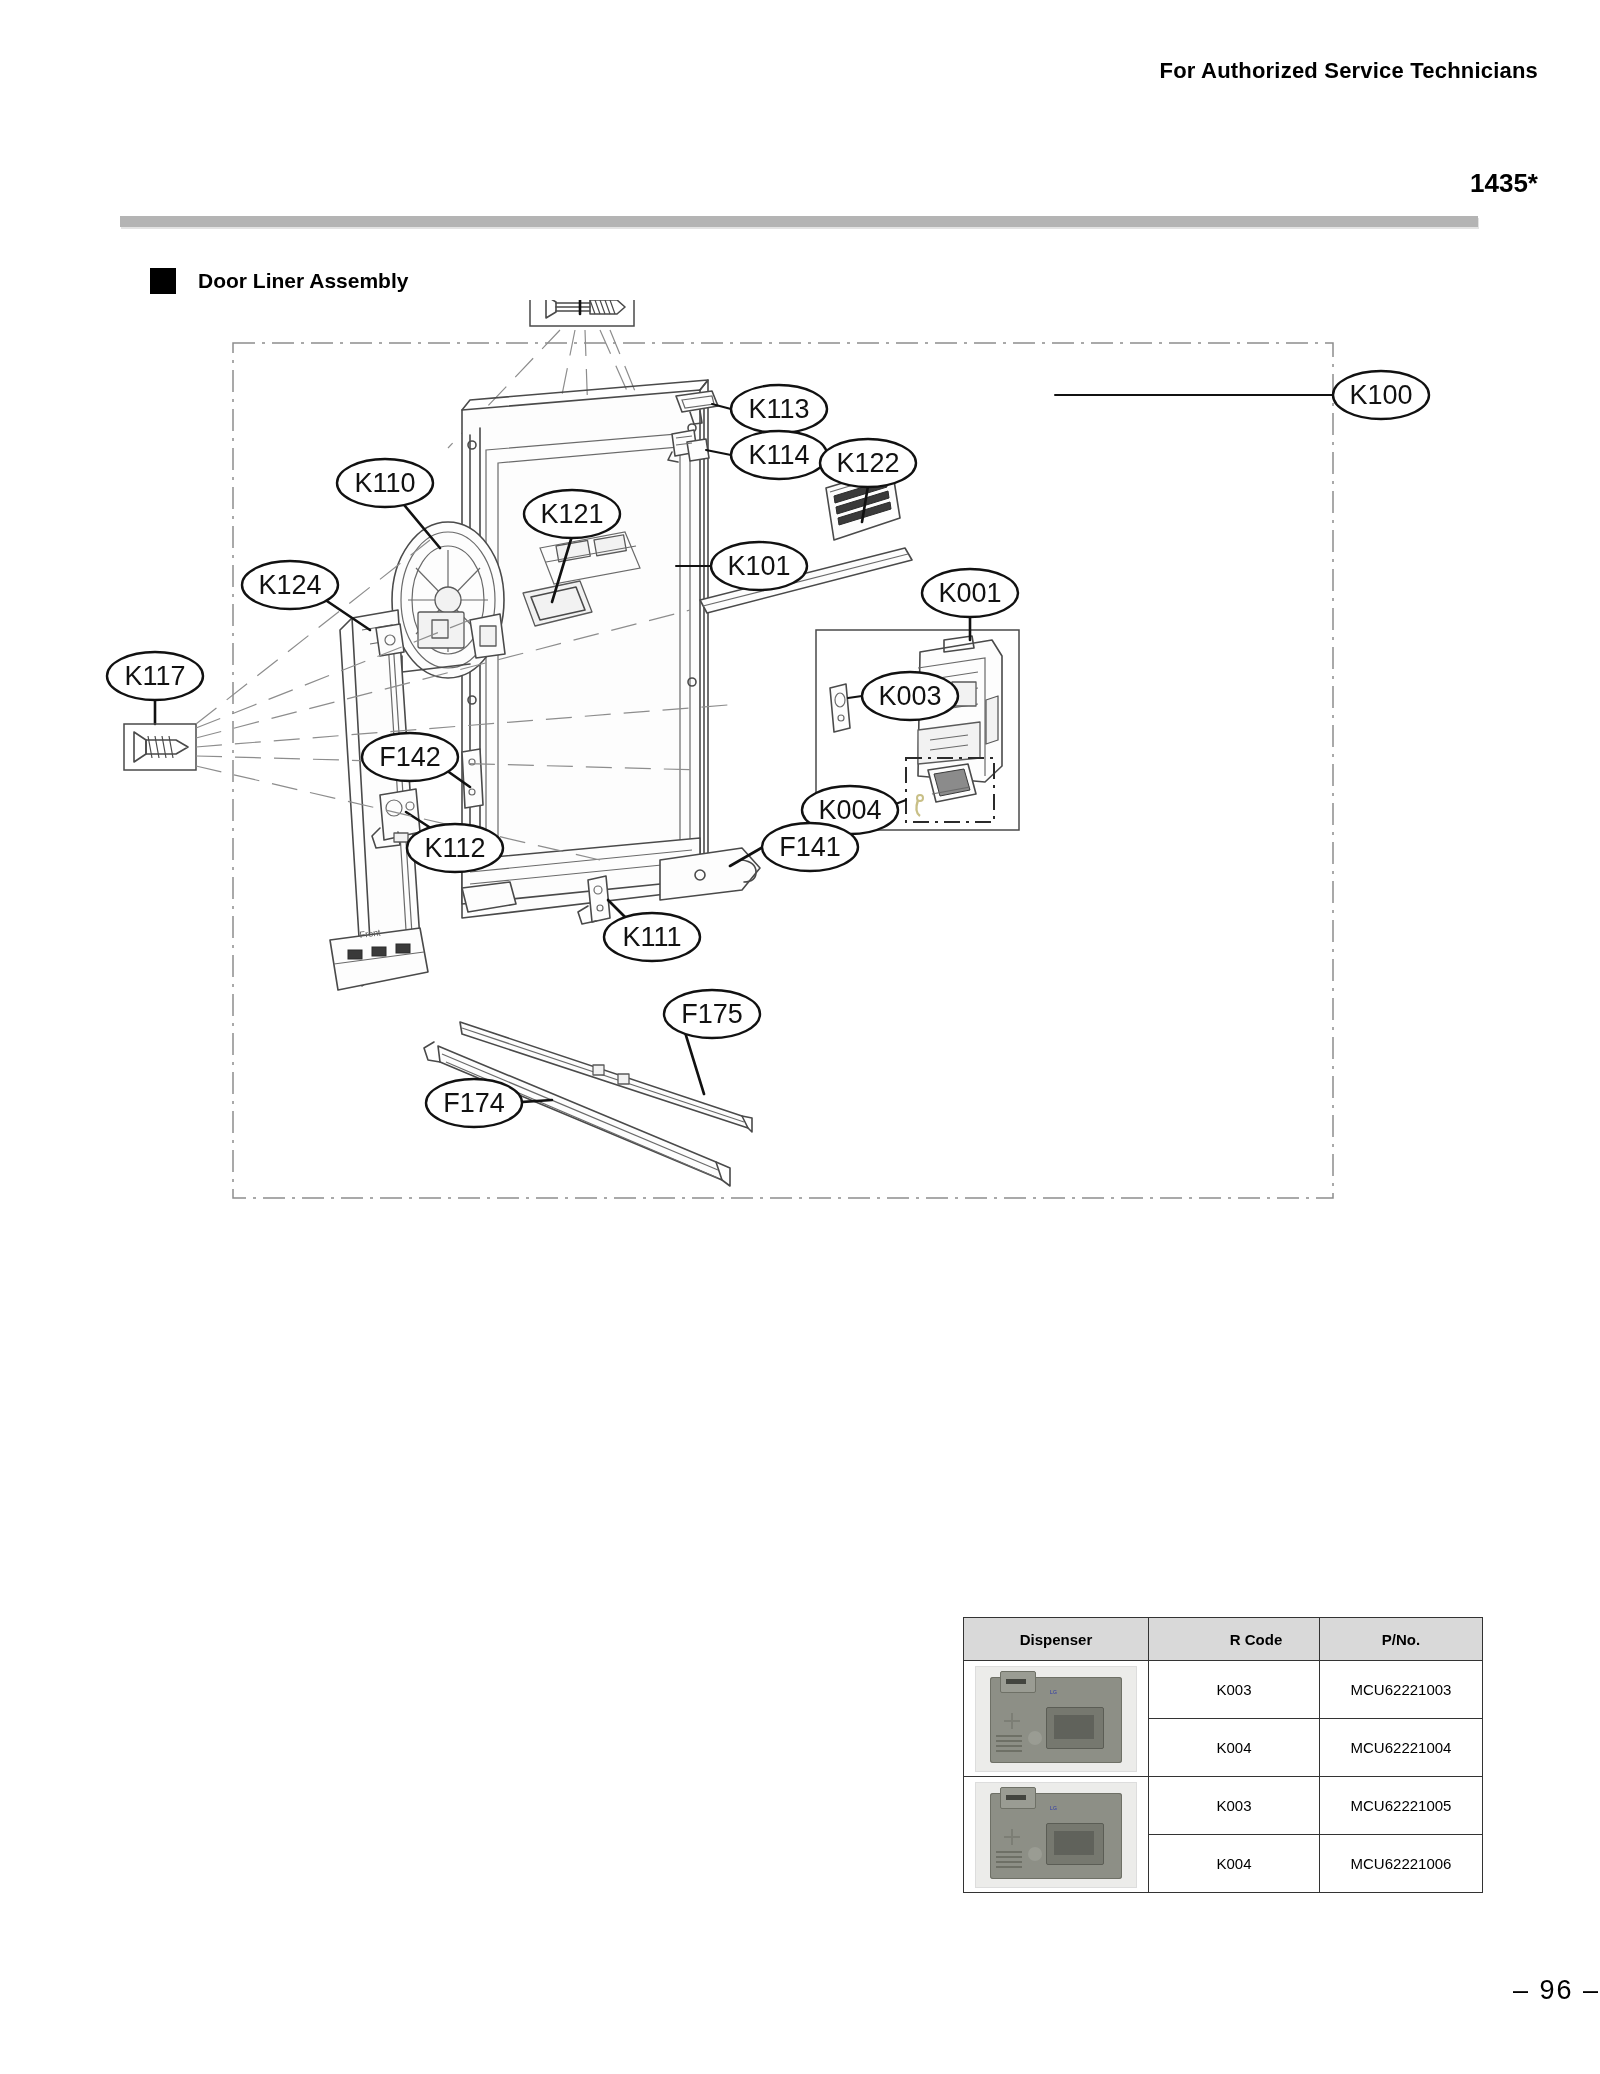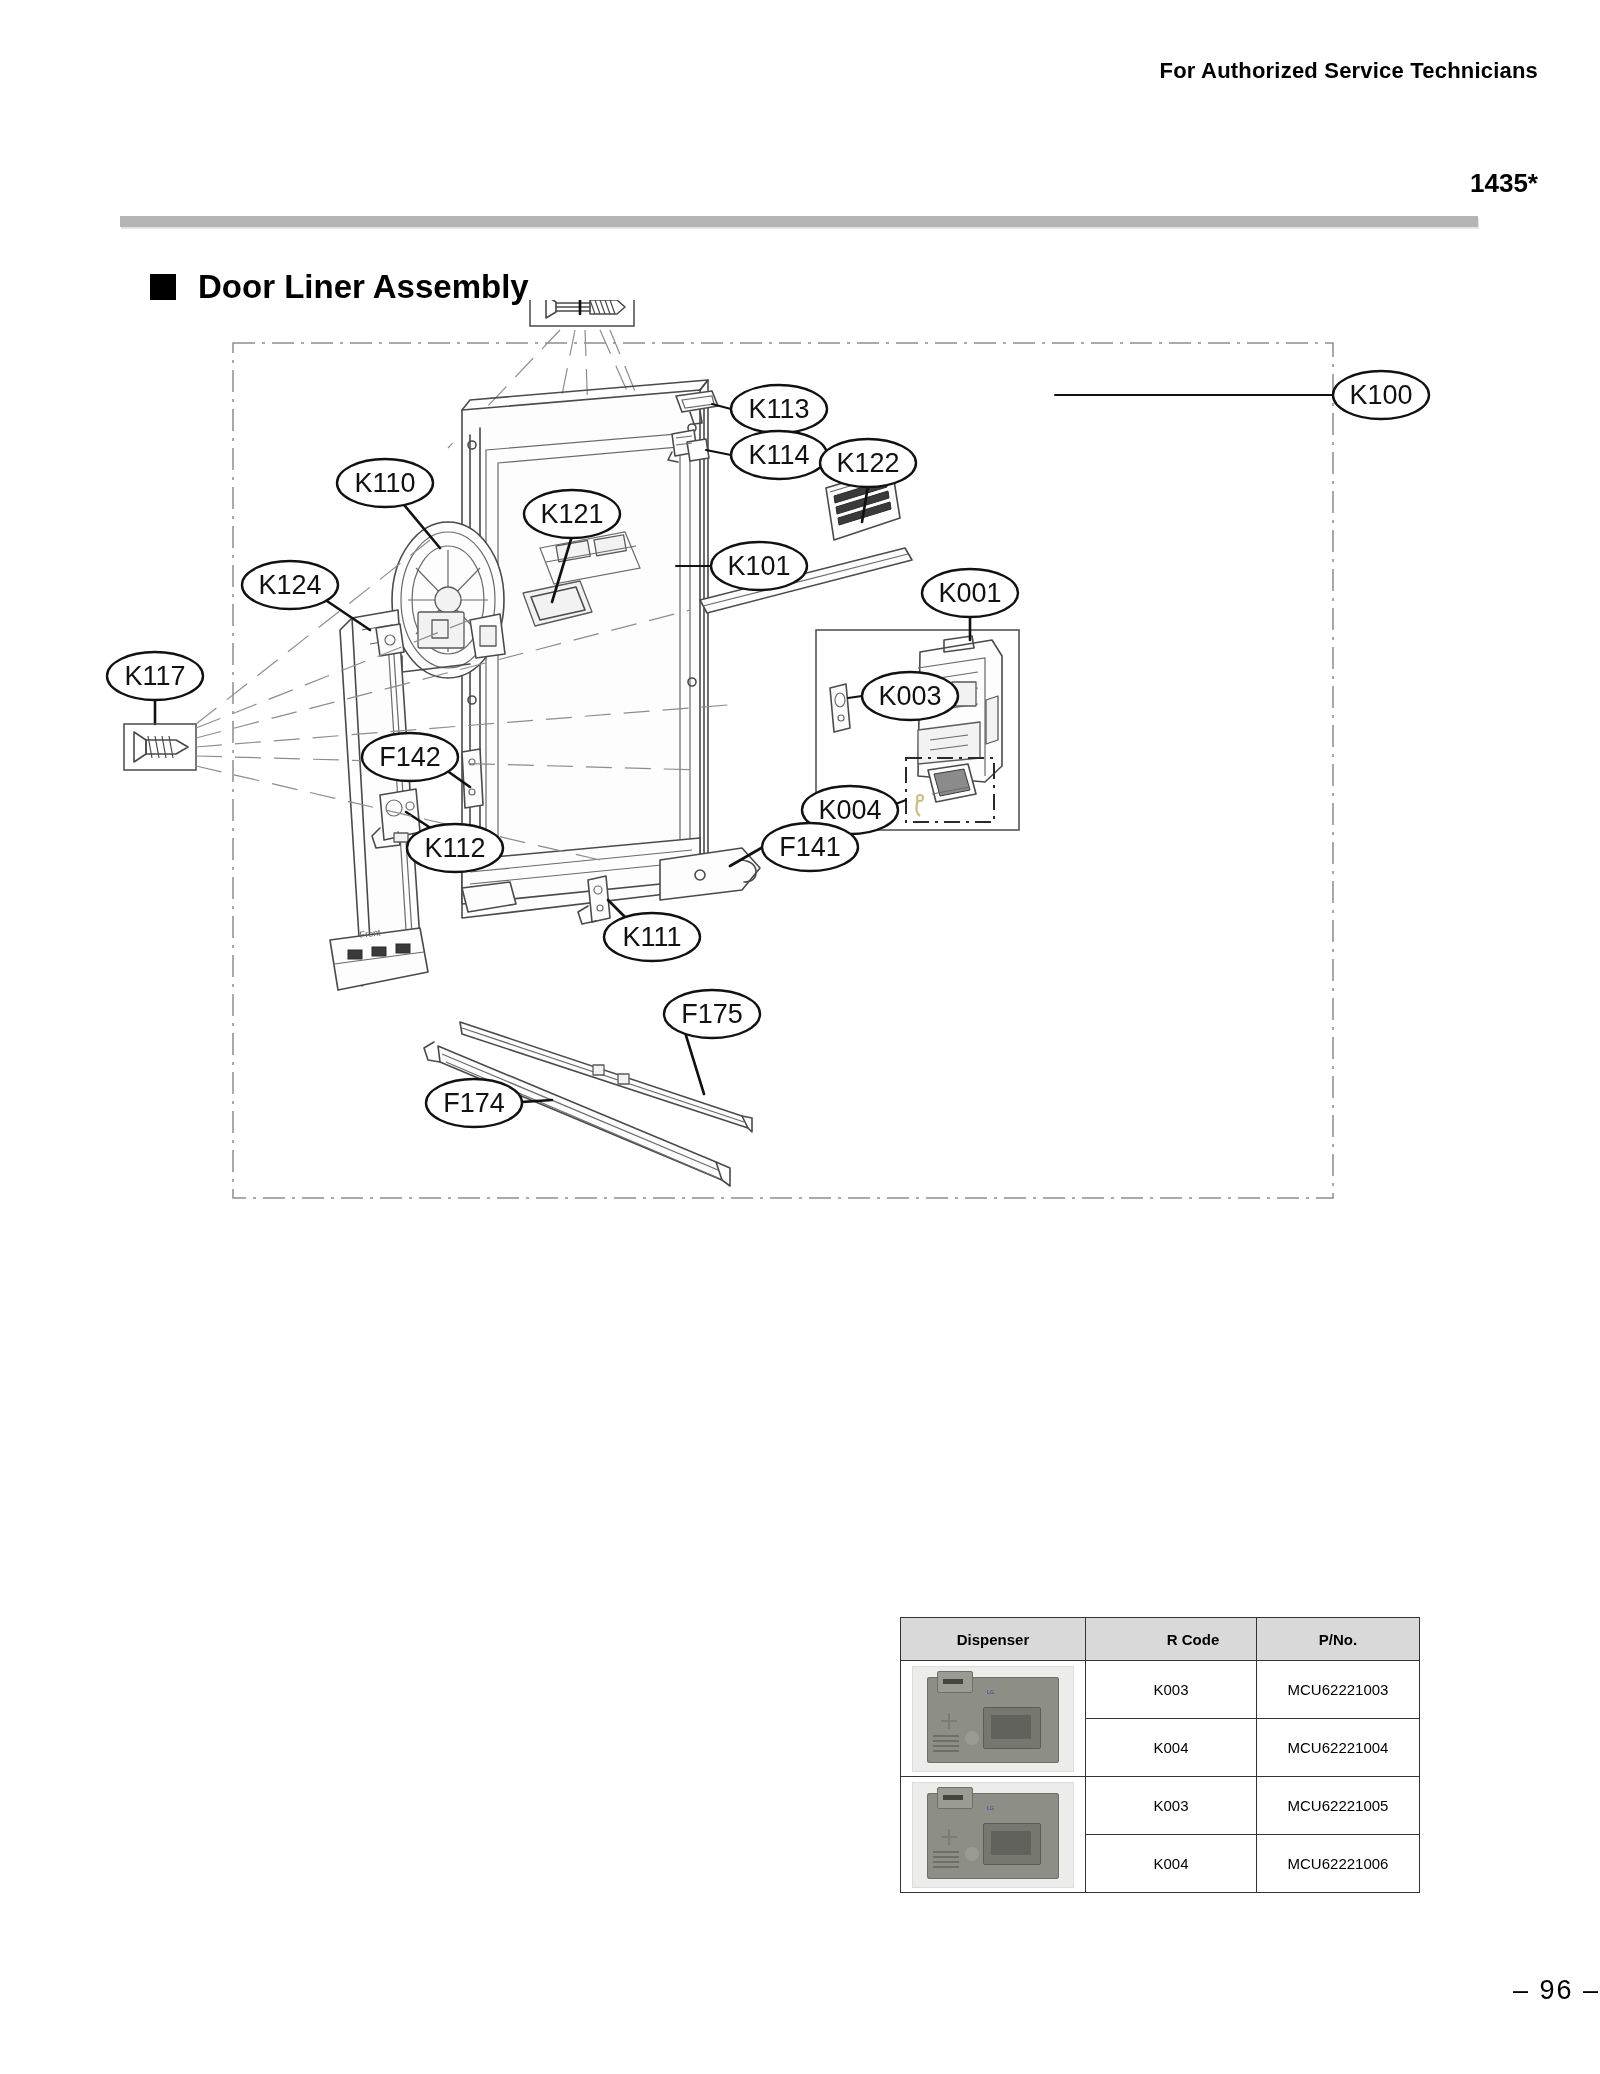--- a/index.html
+++ b/index.html
@@ -32,7 +32,7 @@
     display:flex; align-items:center; gap:22px;
   }
   #section-bullet{ width:26px;height:26px;background:#000;display:block; }
-  #section-title{ font-size:33px; font-weight:bold; }
+  #section-title{ font-size:21px; font-weight:bold; }
 
   
   #diagram{

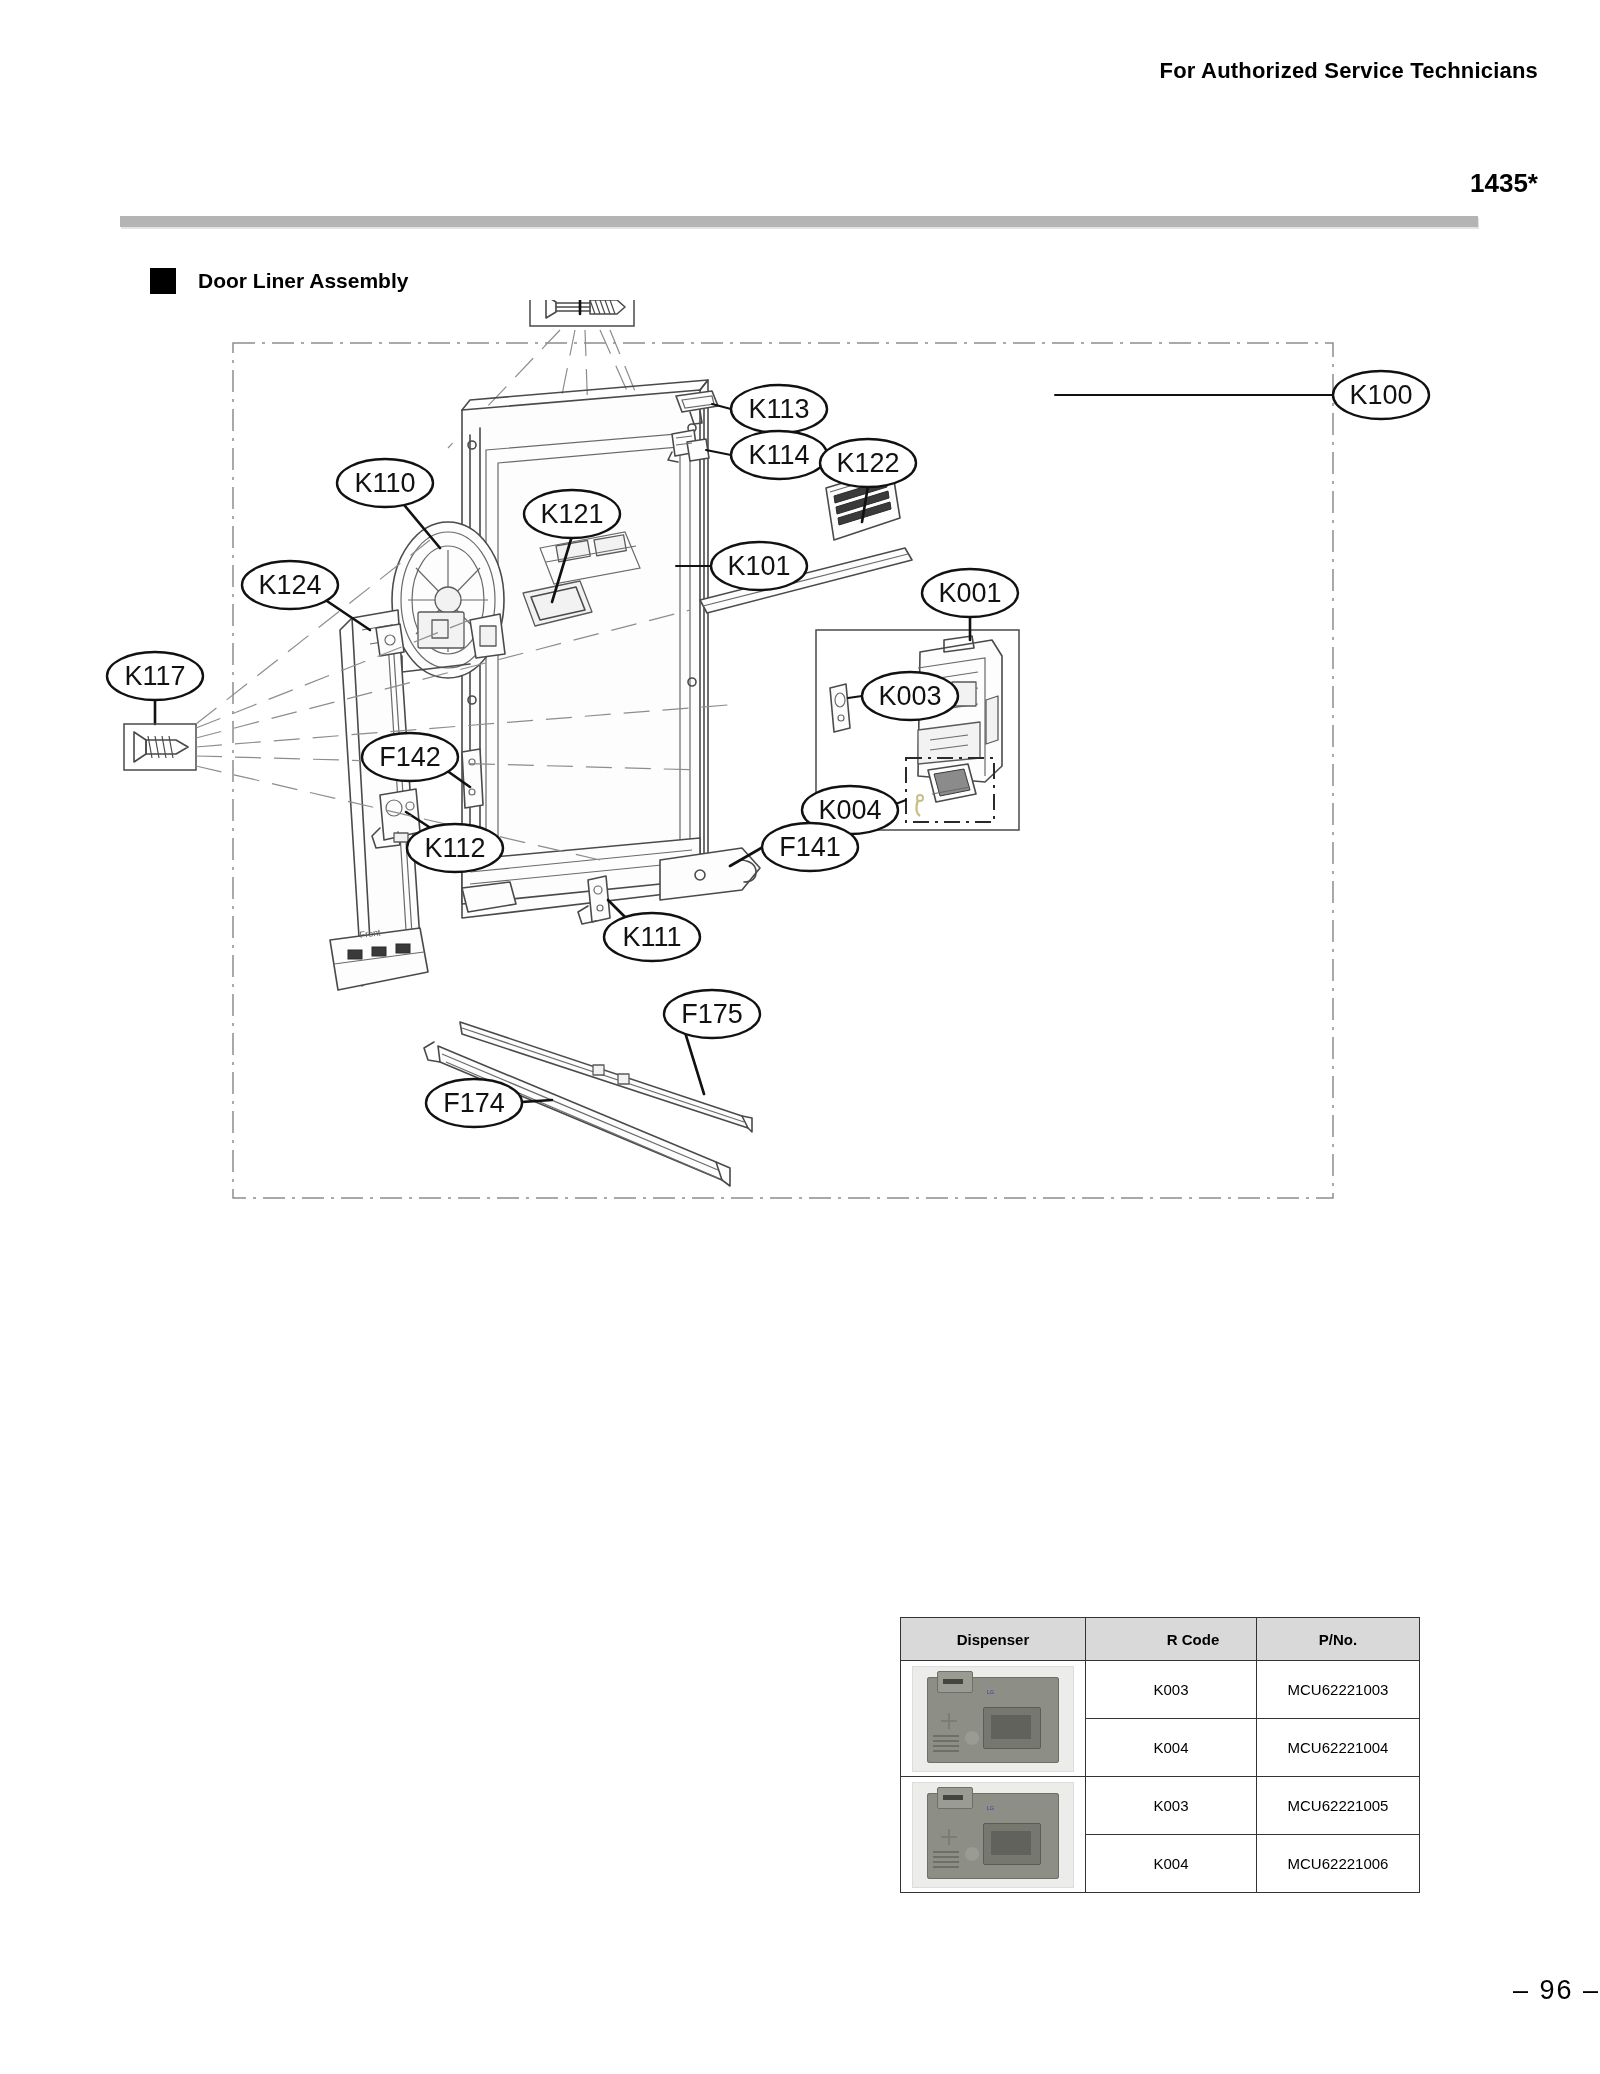--- a/index.html
+++ b/index.html
@@ -43,7 +43,7 @@
 
   
   #parts-table{
-    position:absolute; left:900px; top:1617px;
+    position:absolute; left:963px; top:1617px;
     border-collapse:collapse;
     font-size:15px;
   }

